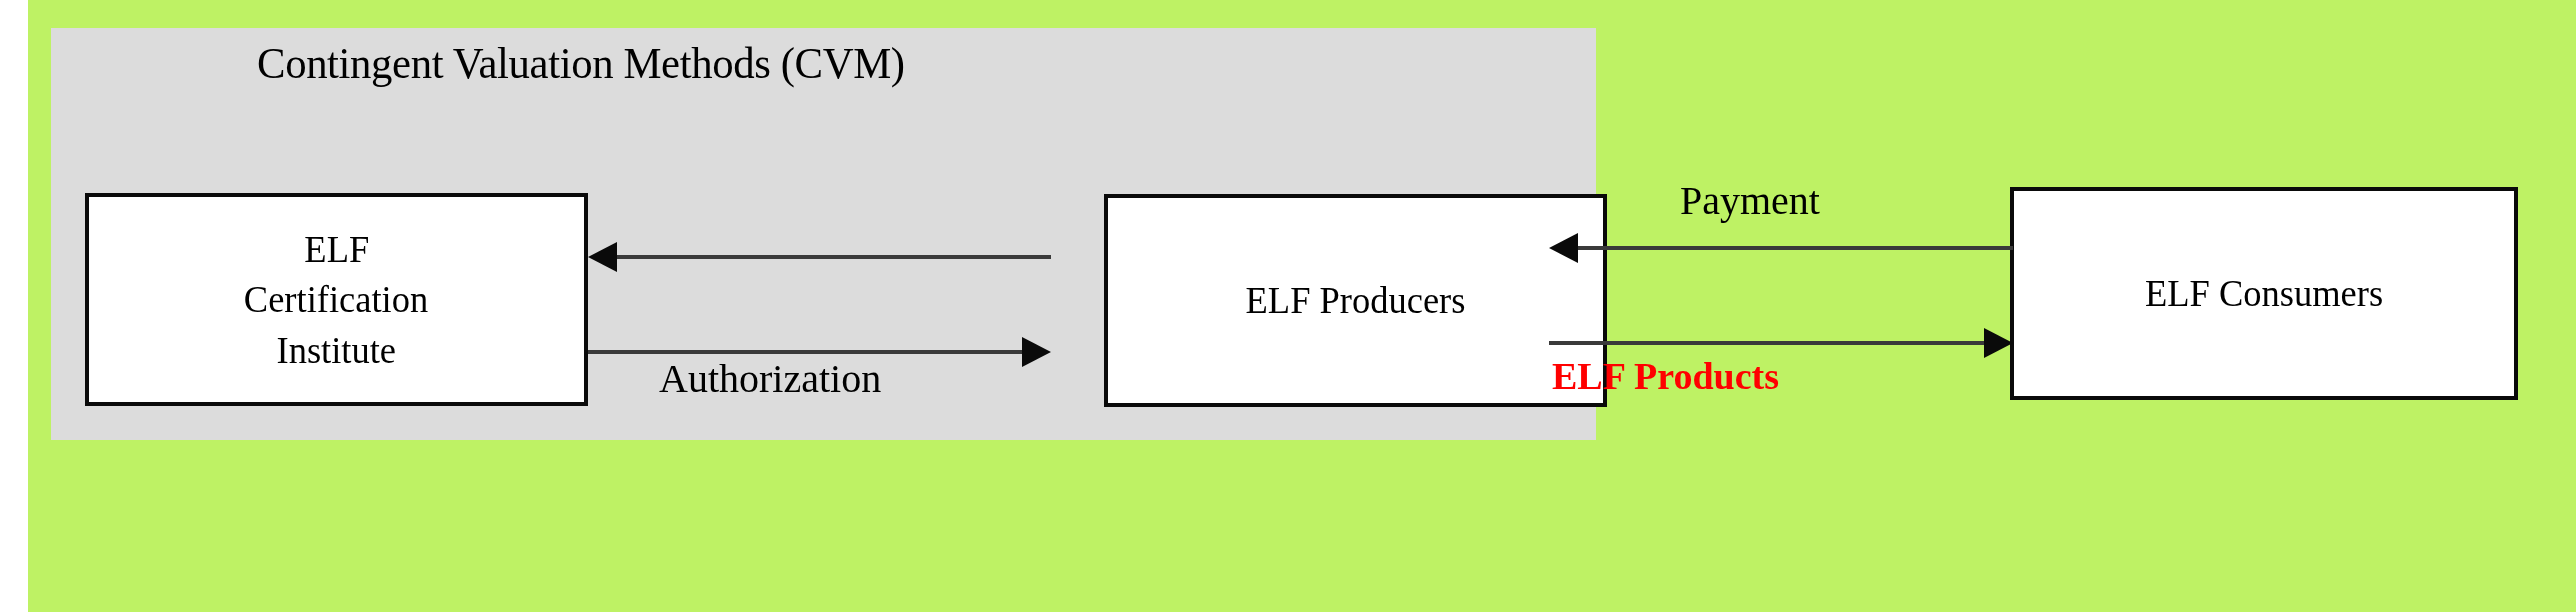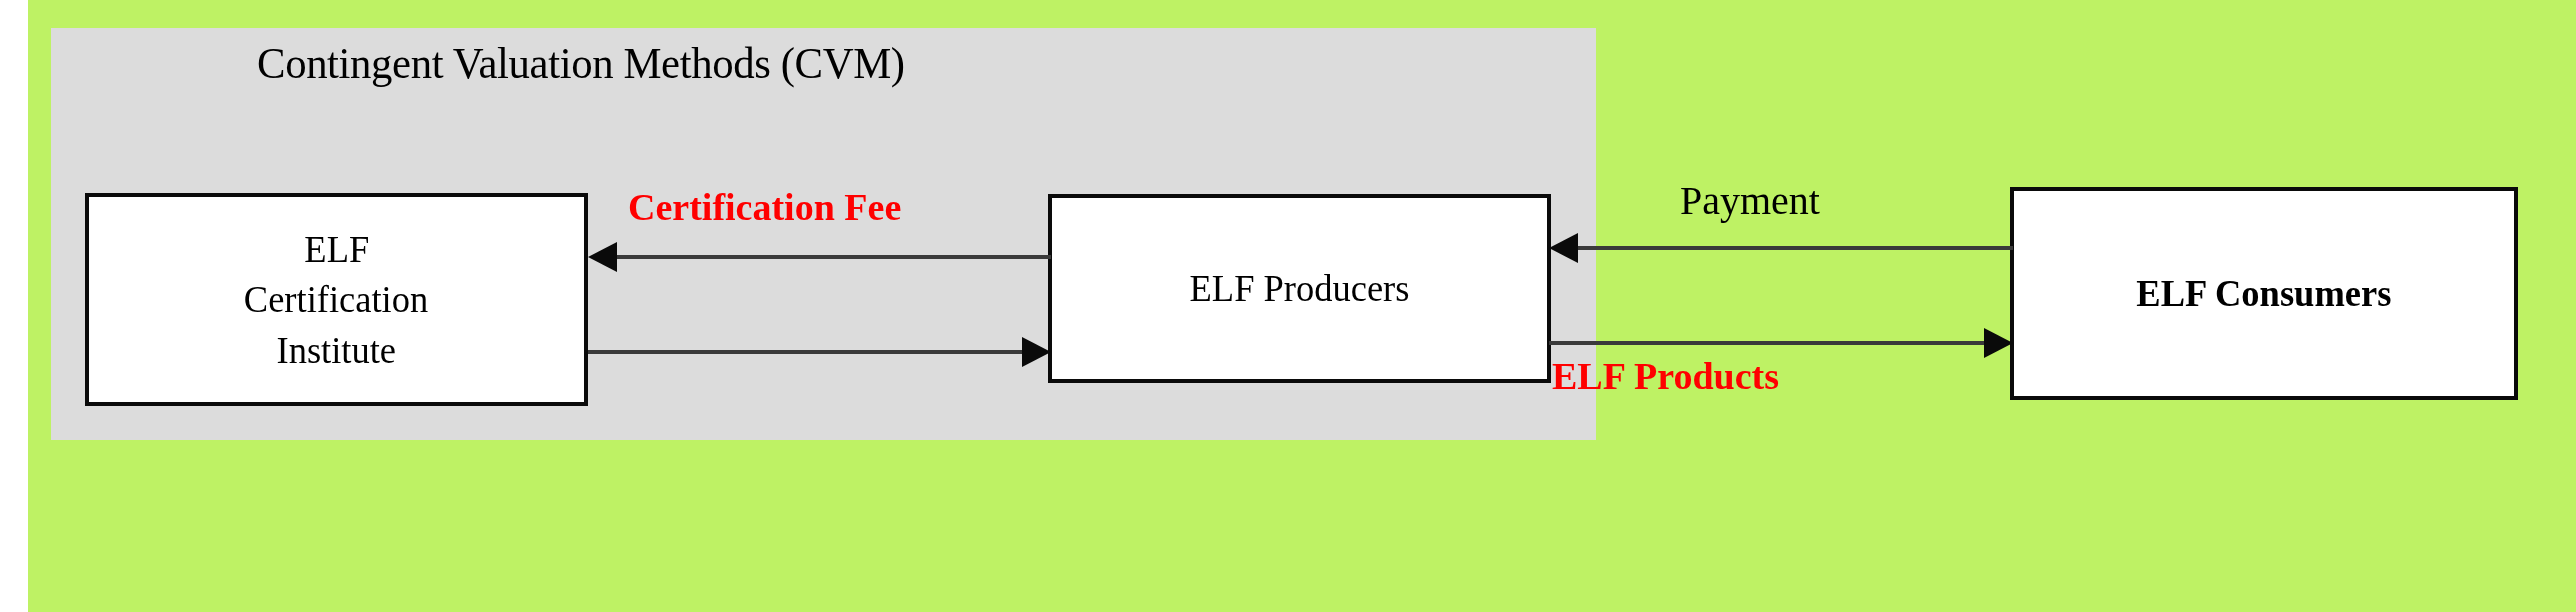--- a/index.html
+++ b/index.html
@@ -190,7 +190,6 @@
     <div class="arrow-right"></div>
   </div>
 
-  <div class="edge-label label-red lbl-cert-fee">Certification Fee</div>
 
 
   <div class="edge-label label-plain lbl-payment">Payment</div>

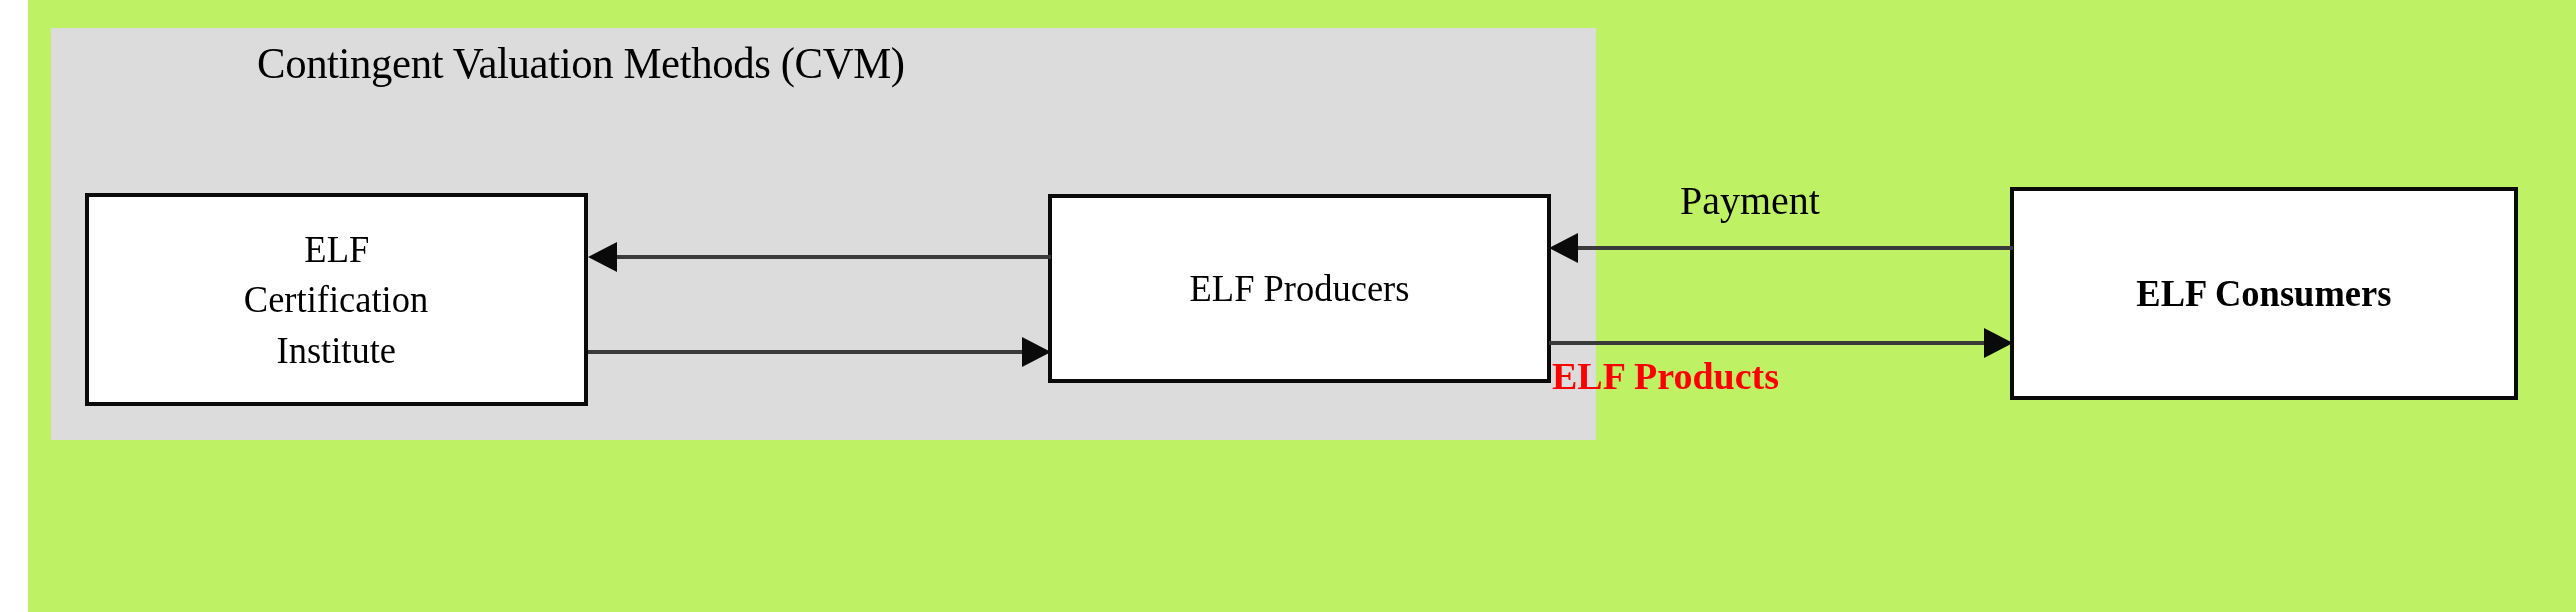--- a/index.html
+++ b/index.html
@@ -84,10 +84,10 @@
     height: 213px;
   }
   .box-producers {
-    left: 1020px;
+    left: 1076px;
     top: 194px;
     width: 503px;
-    height: 189px;
+    height: 213px;
   }
   .box-consumers {
     left: 1982px;

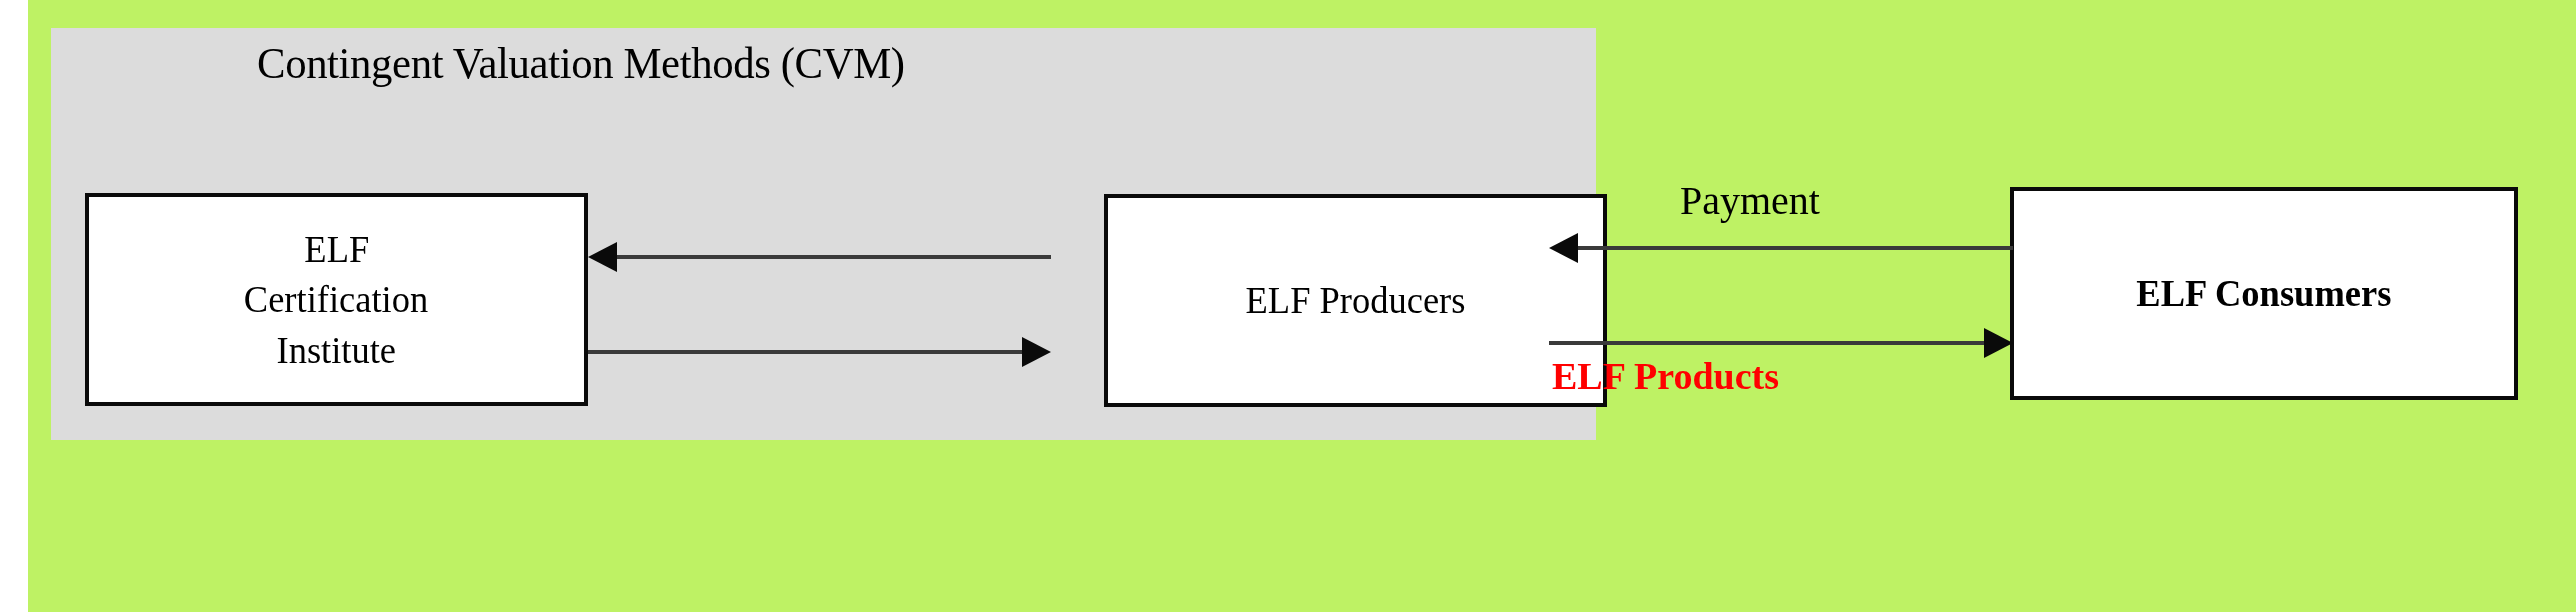--- a/index.html
+++ b/index.html
@@ -94,7 +94,6 @@
     top: 187px;
     width: 508px;
     height: 213px;
-    font-weight: bold;
   }
   .entity-box .line {
     display: block;

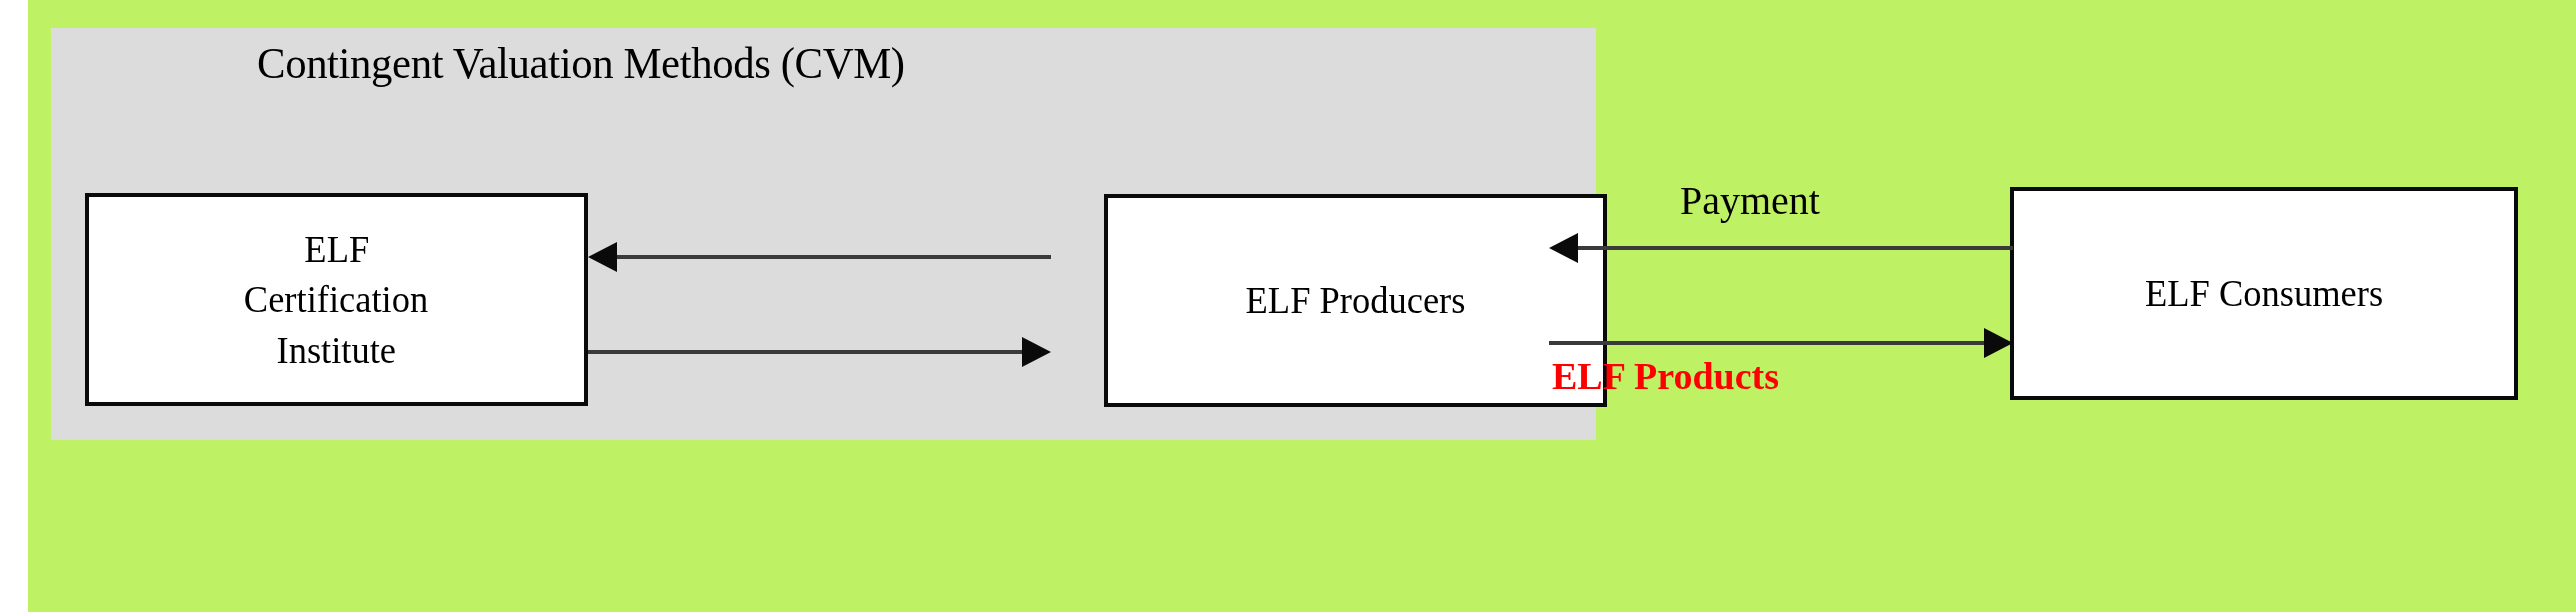--- a/index.html
+++ b/index.html
@@ -190,6 +190,7 @@
   </div>
 
 
+  <div class="edge-label label-plain lbl-authz">Authorization</div>
 
   <div class="edge-label label-plain lbl-payment">Payment</div>
 

